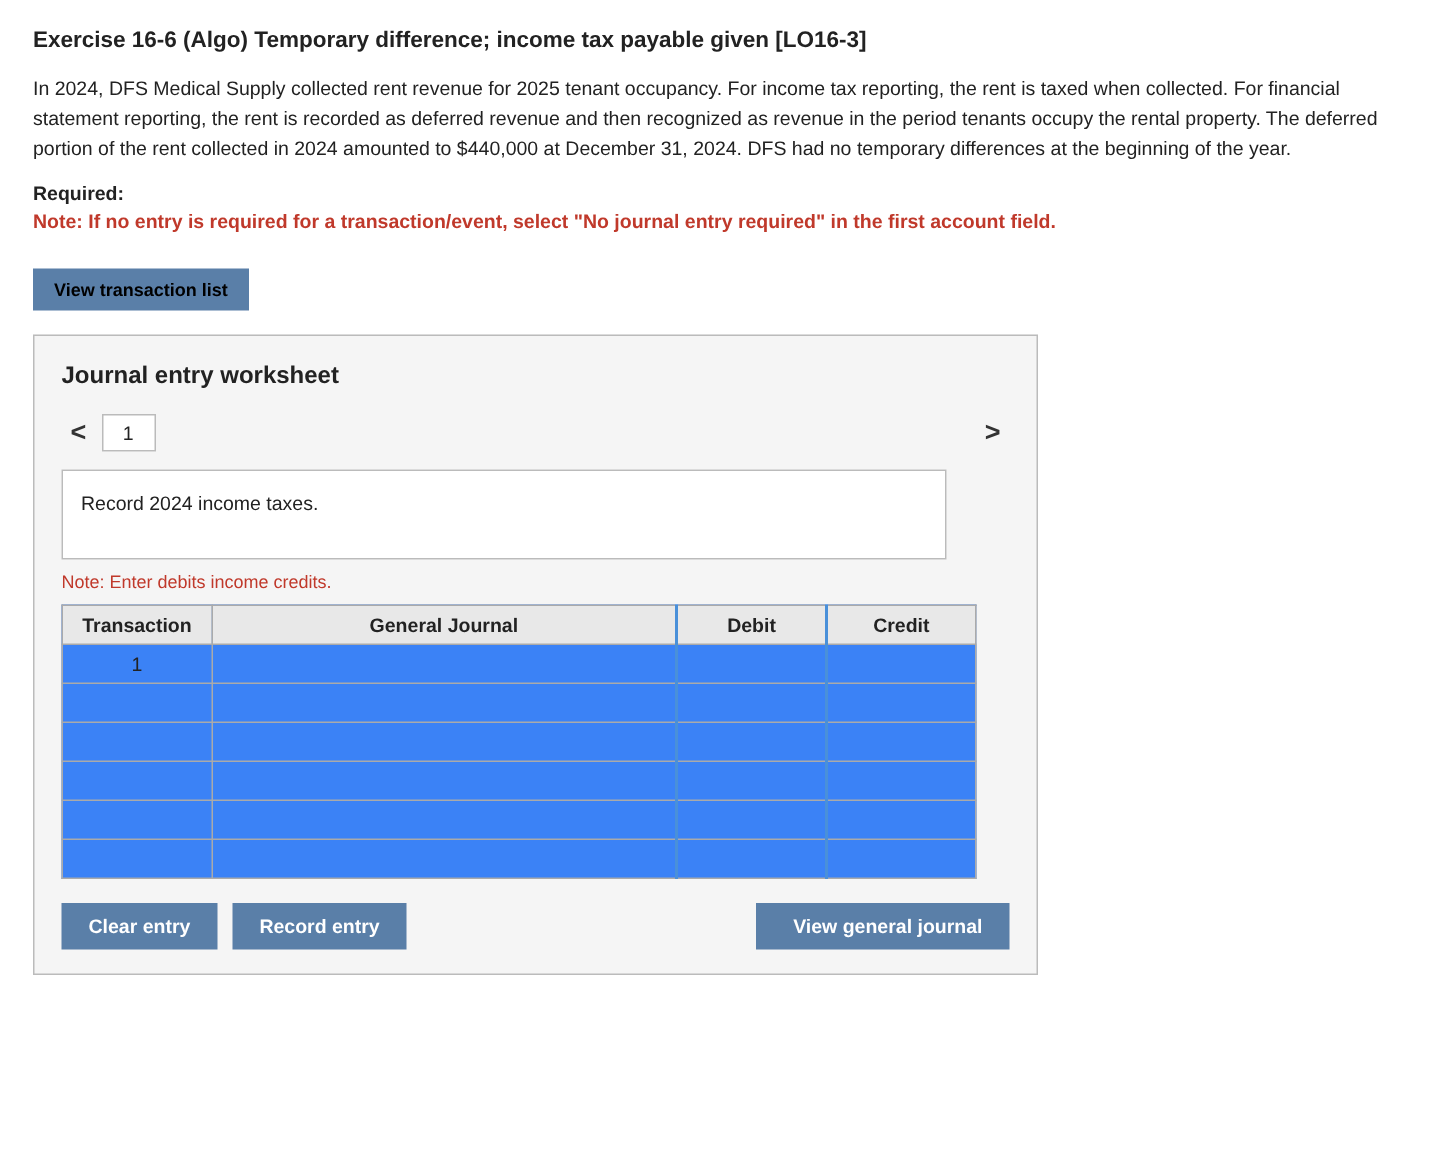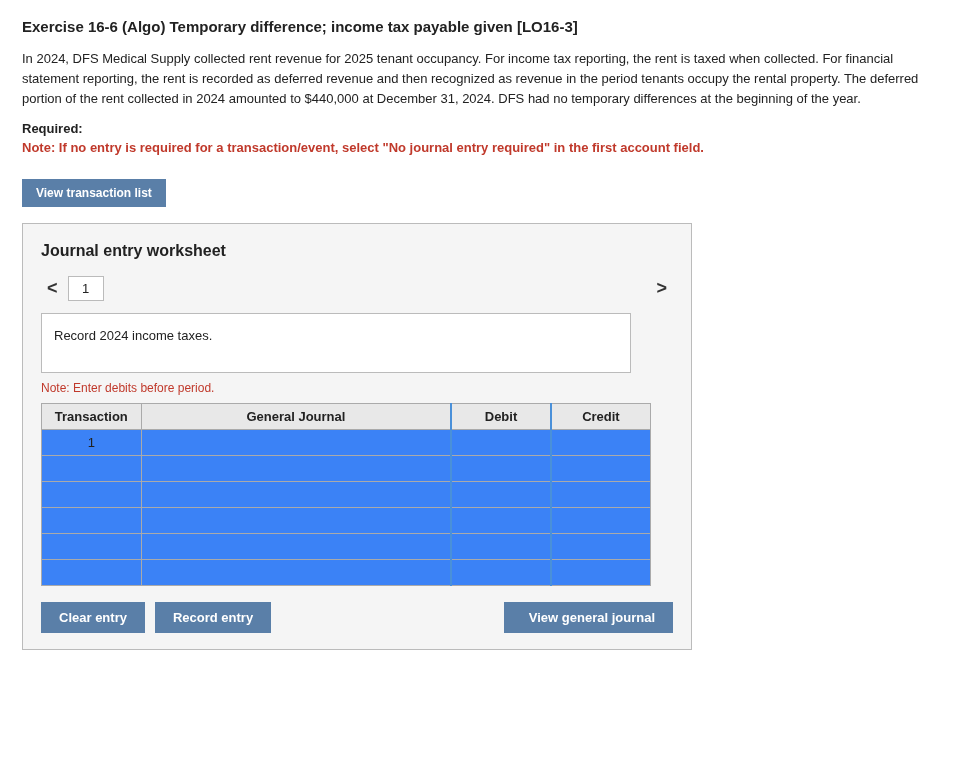--- a/index.html
+++ b/index.html
@@ -40,7 +40,7 @@
     }
     .btn-view-transaction {
       background: #5a7fa8;
-      color: #ffffff;
+      color: #000000;
       border: none;
       padding: 7px 14px;
       font-size: 12px;

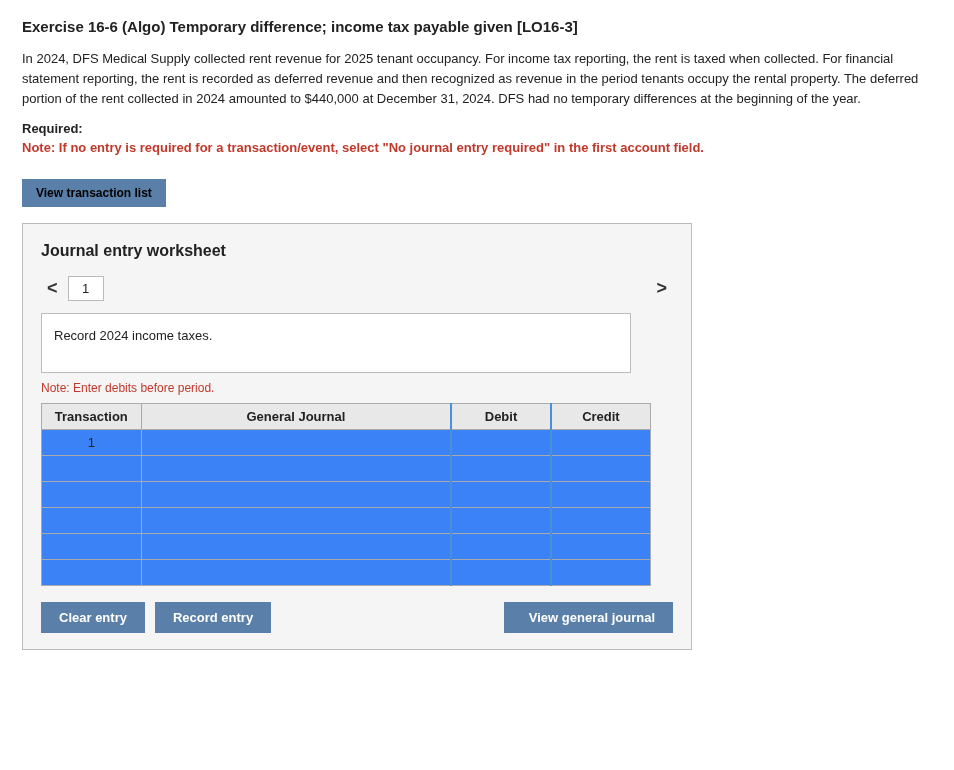--- a/index.html
+++ b/index.html
@@ -210,7 +210,7 @@
     <span>Record 2024 income taxes.</span>
   </div>
 
-  <p class="note-enter-debits">Note: Enter debits before period.</p>
+  <p class="note-enter-debits">Note: Enter debits income credits.</p>
 
   <table class="journal-table">
     <thead>

